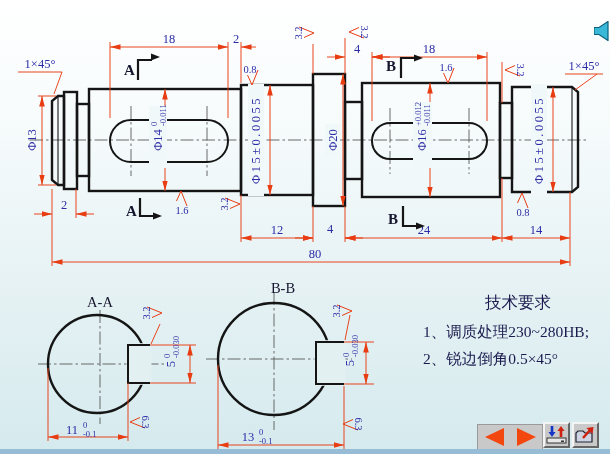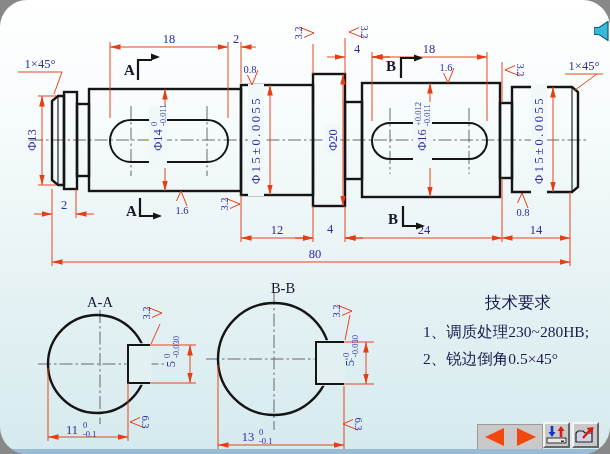--- a/index.html
+++ b/index.html
@@ -5,7 +5,7 @@
   html,body{margin:0;padding:0;background:#888;}
   .stage{position:relative;width:610px;height:454px;overflow:hidden;
     background:linear-gradient(180deg,#ffffff 0%,#f6fbfc 28%,#e6f2f4 62%,#d5eaee 100%);
-    font-family:"Liberation Serif",serif;border-radius:27px;}
+    font-family:"Liberation Serif",serif;}
   svg text{user-select:none;}
   .oL{stroke:#151515;stroke-width:2.4;fill:none;stroke-linejoin:miter;}
   .oM{stroke:#151515;stroke-width:2;fill:none;}

